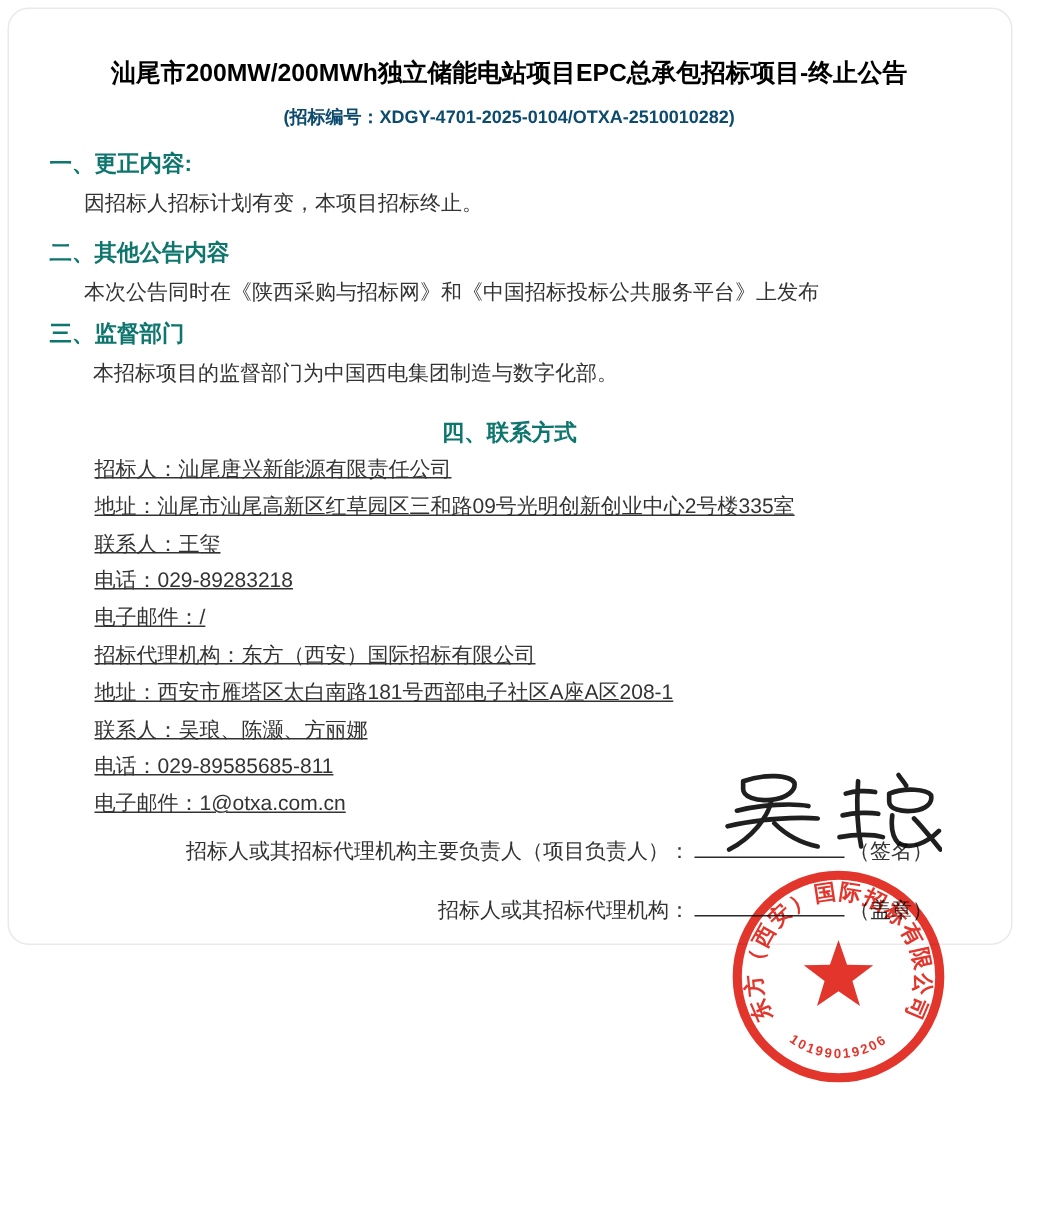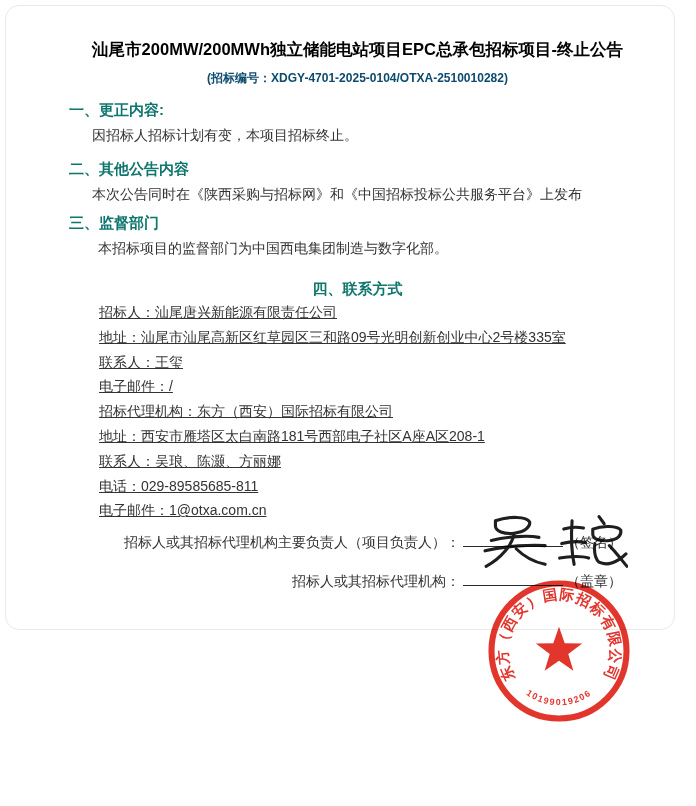--- a/index.html
+++ b/index.html
@@ -18,7 +18,6 @@
     background: #ffffff;
     border: 1px solid #e9e9e9;
     border-radius: 14px;
-    padding-left: 36px;
   }
   .content { padding: 0 28px 0 27px; }
   .doc-title {

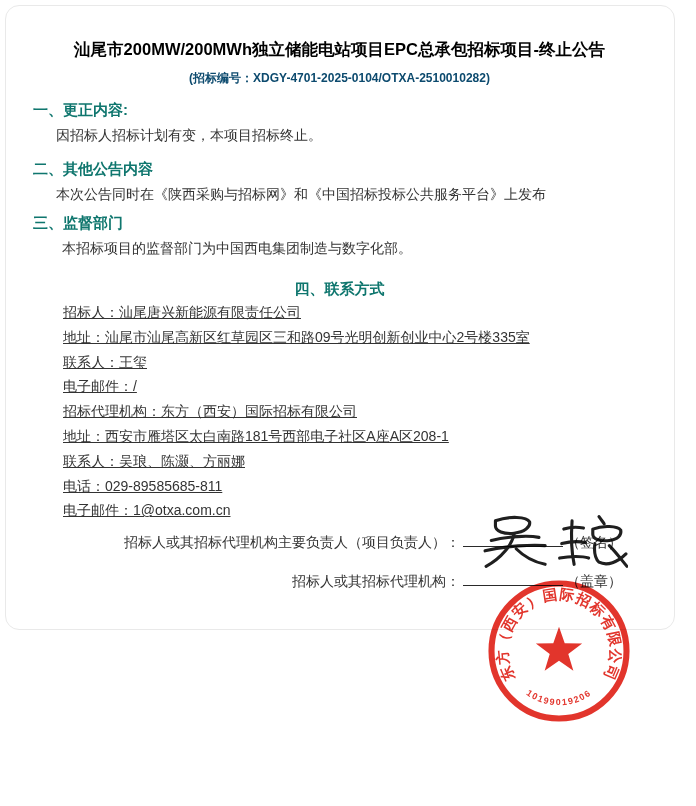--- a/index.html
+++ b/index.html
@@ -156,6 +156,7 @@
         <div class="contact-line">招标人：汕尾唐兴新能源有限责任公司</div>
         <div class="contact-line">地址：汕尾市汕尾高新区红草园区三和路09号光明创新创业中心2号楼335室</div>
         <div class="contact-line">联系人：王玺</div>
+        <div class="contact-line">电话：029-89283218</div>
         <div class="contact-line">电子邮件：/</div>
         <div class="contact-line">招标代理机构：东方（西安）国际招标有限公司</div>
         <div class="contact-line">地址：西安市雁塔区太白南路181号西部电子社区A座A区208-1</div>

